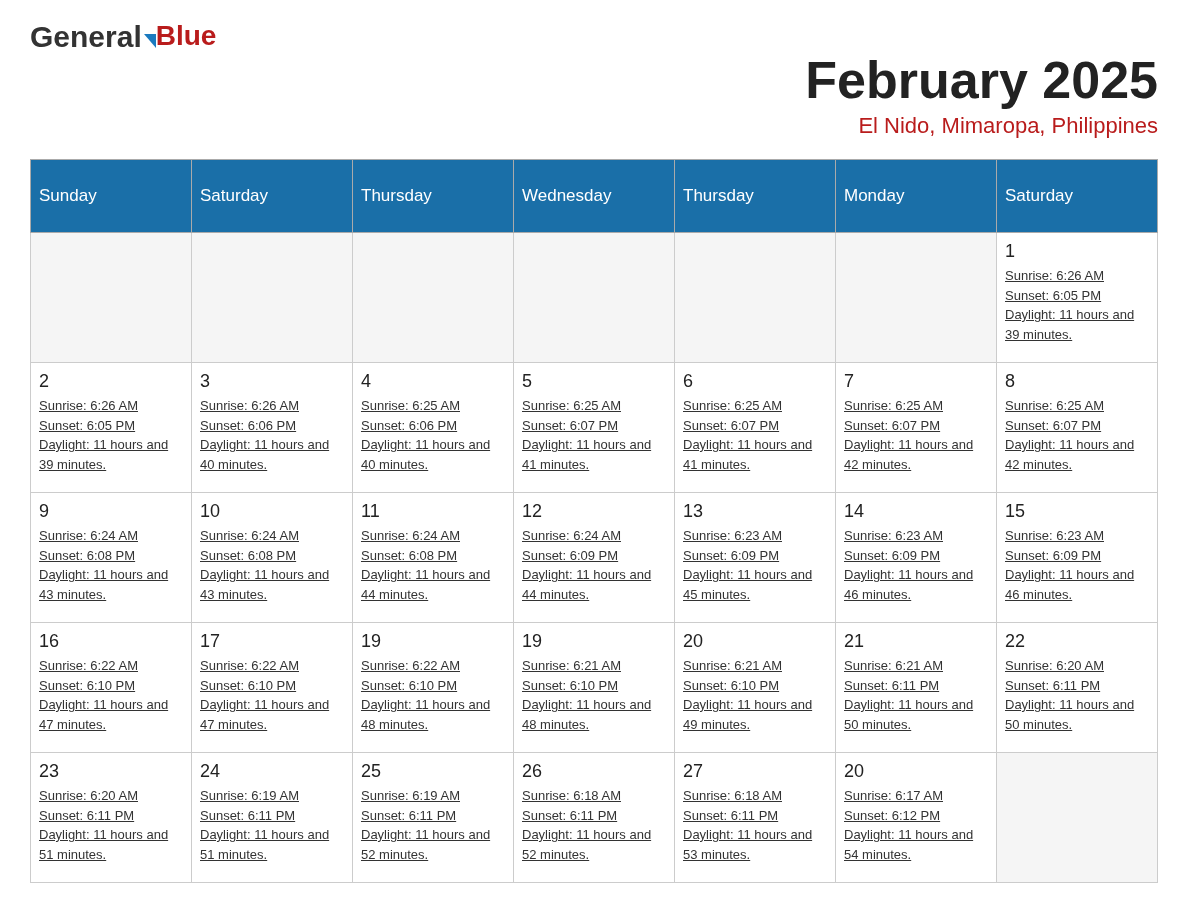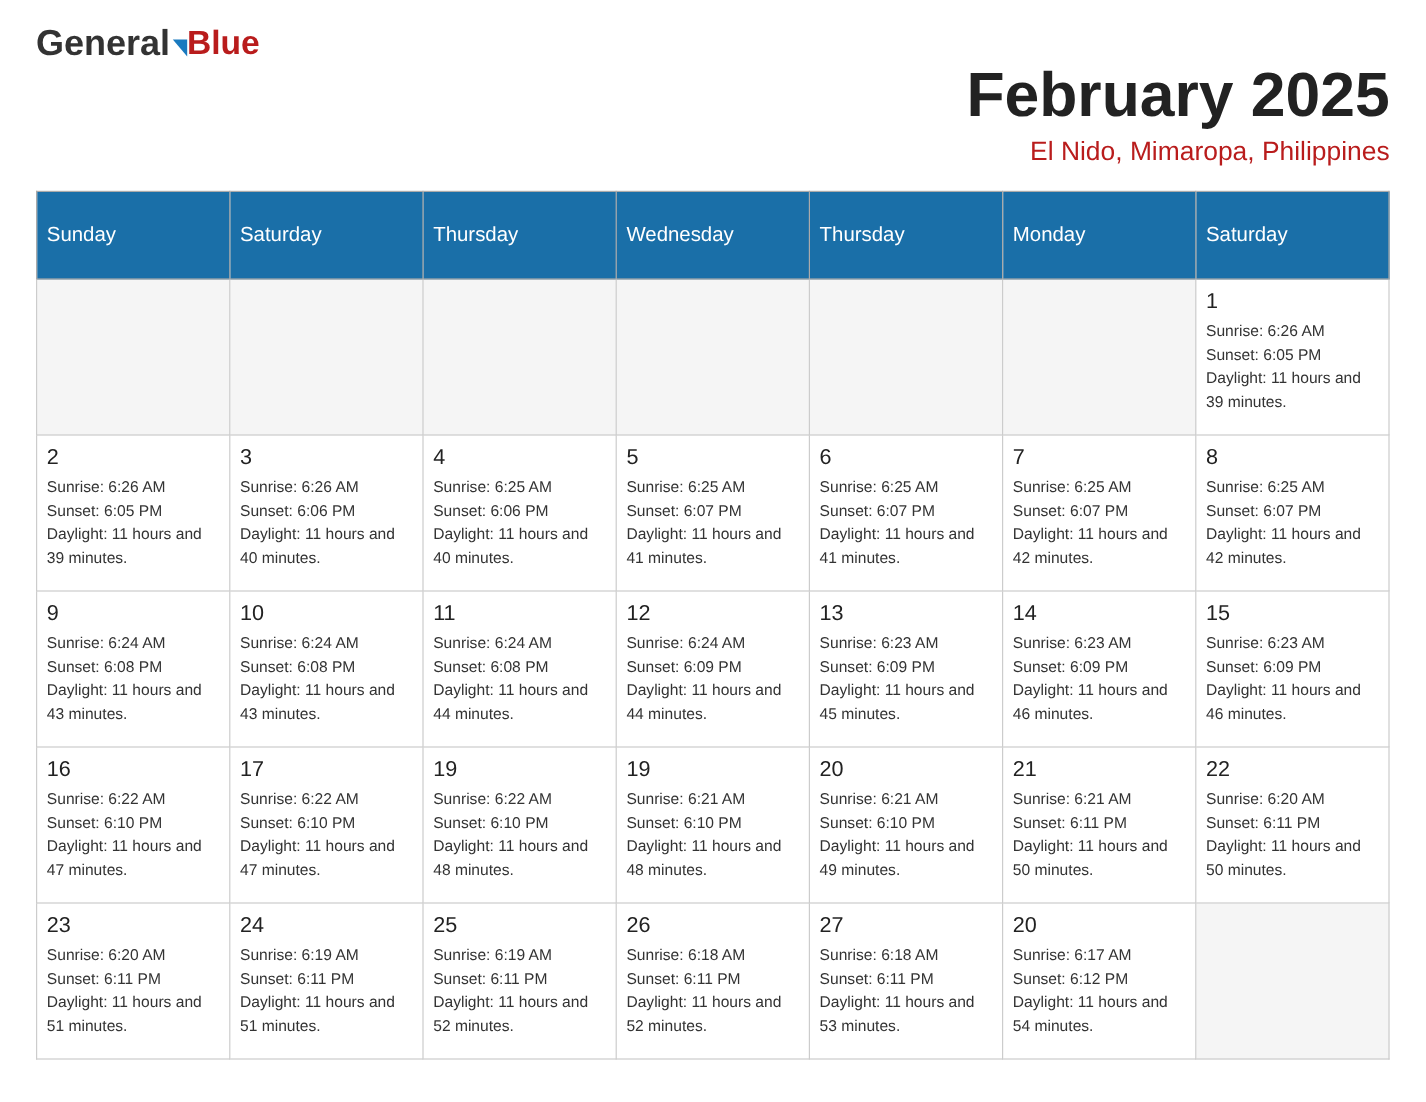--- a/index.html
+++ b/index.html
@@ -89,6 +89,7 @@
       font-size: 13px;
       color: #333;
       line-height: 1.5;
+      text-decoration: underline;
     }
     .week-row td {
       border-top: 2px solid #1a6fa8;

